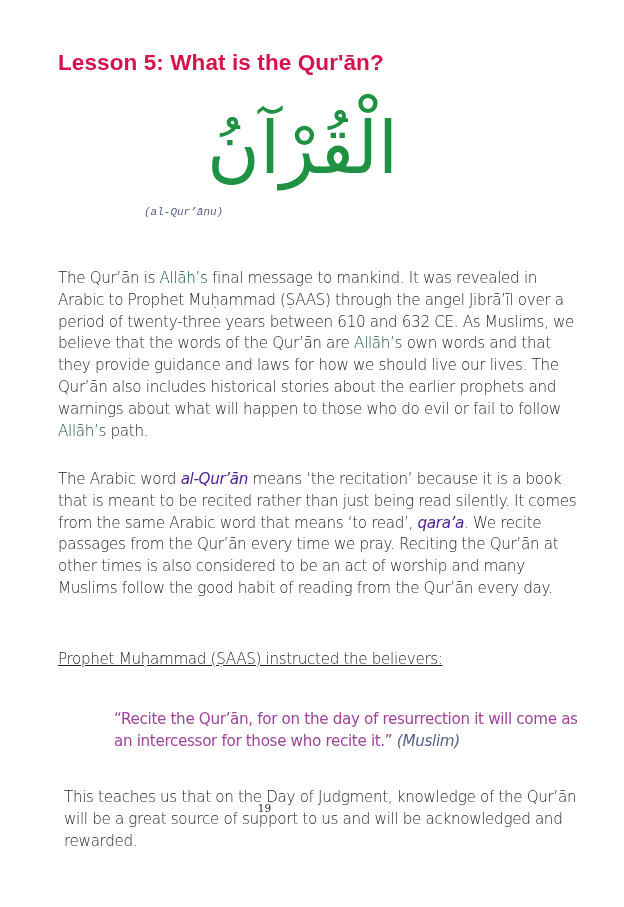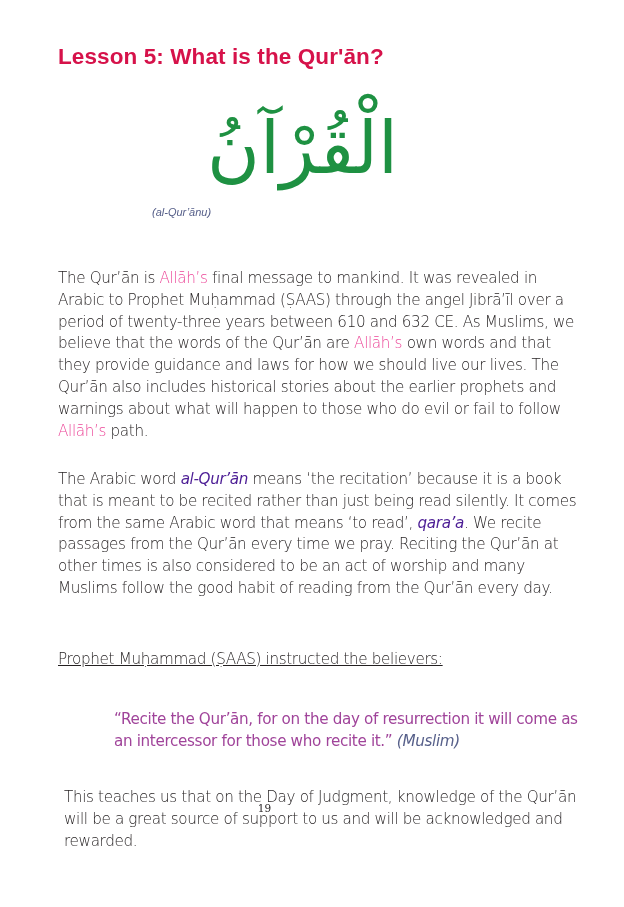--- a/index.html
+++ b/index.html
@@ -9,7 +9,7 @@
       color: #231f20;
     }
     .title {
-      position: absolute; left: 58px; top: 44px;
+      position: absolute; left: 58px; top: 50px;
       font-family: "Liberation Sans", sans-serif;
       font-weight: bold; font-size: 22.5px;
       color: #d6124a; letter-spacing: 0.1px;

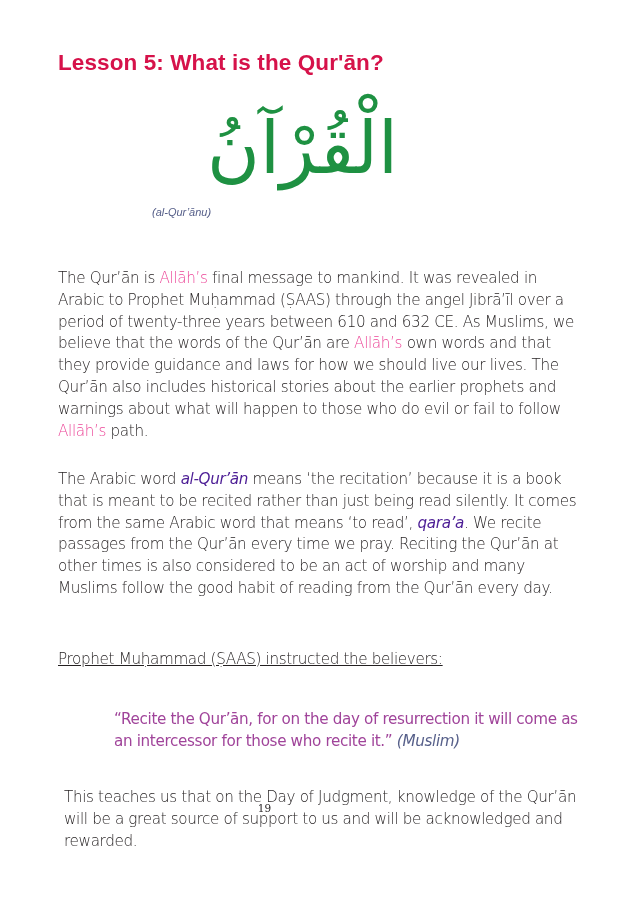--- a/index.html
+++ b/index.html
@@ -24,8 +24,8 @@
       direction: rtl;
     }
     .translit {
-      position: absolute; left: 152px; top: 206px;
-      font-family: Liberation Sans, sans-serif; font-style: italic;
+      position: absolute; left: 144px; top: 206px;
+      font-family: Liberation Mono, monospace; font-style: italic;
       font-size: 11px; color: #57608a;
     }
     .para {

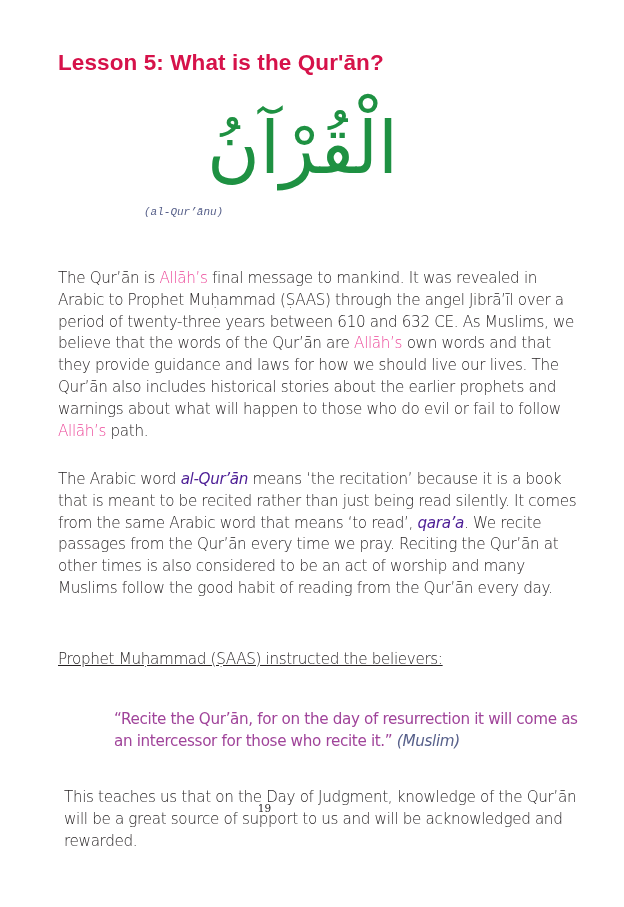--- a/index.html
+++ b/index.html
@@ -46,7 +46,7 @@
       color: #a0449a; margin: 16px; letter-spacing: -0.35px;
     }
     .src { color: #57608a; font-style: italic; }
-    .green { color: #ec4899; }
+    .green { color: #14532d; }
     .em { color: #4c1d95; font-style: italic; }
     .page-num {
       position: absolute; left: 0; width: 529px; top: 802px;

